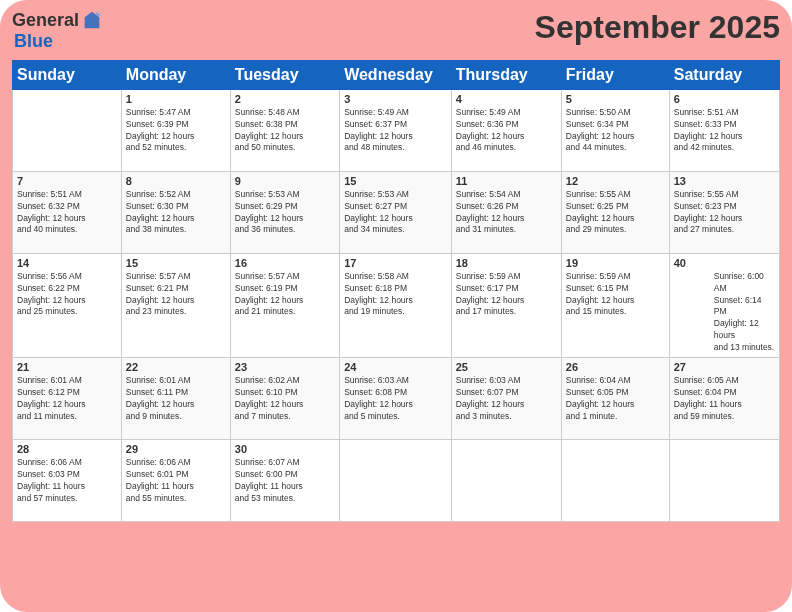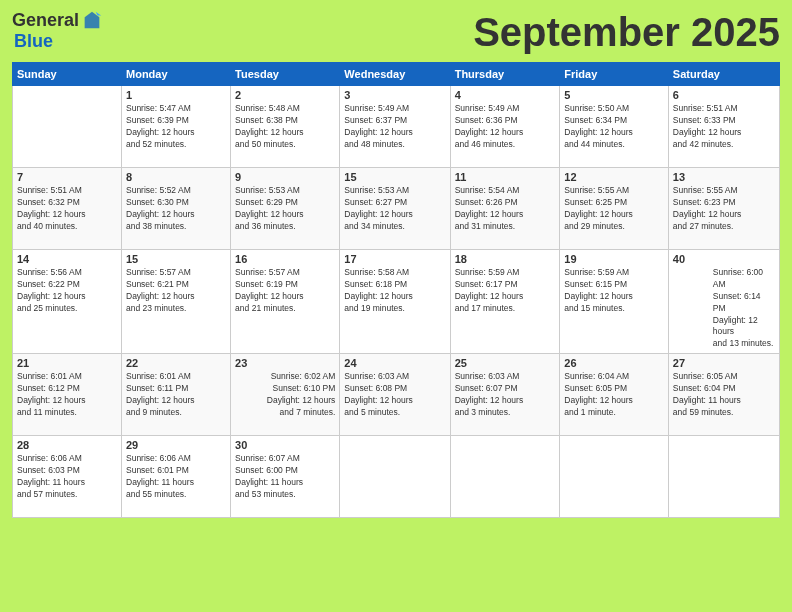--- a/index.html
+++ b/index.html
@@ -14,7 +14,8 @@
       width: 792px;
       height: 612px;
       padding: 10px 12px;
-      background: #bef264;
+      background: #fca5a5;
+      border-radius: 27px;
     }
     .header {
       display: flex;

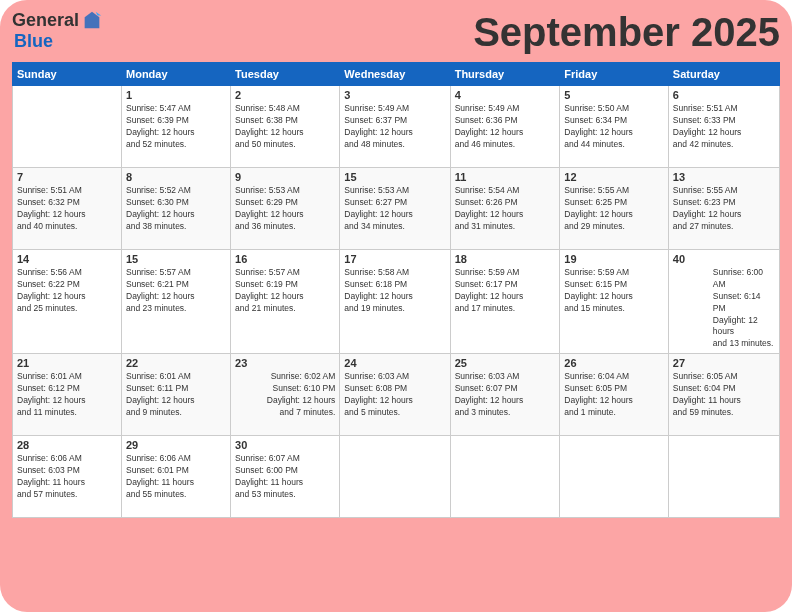--- a/index.html
+++ b/index.html
@@ -43,7 +43,7 @@
       text-align: right;
     }
     .month-title {
-      font-size: 40px;
+      font-size: 32px;
       font-weight: bold;
       color: #333;
       line-height: 1.1;

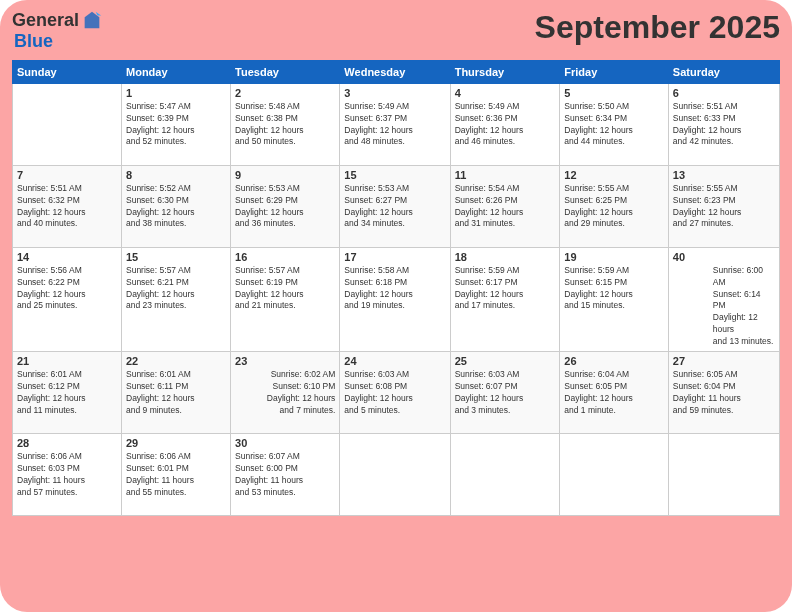--- a/index.html
+++ b/index.html
@@ -62,7 +62,7 @@
       color: #fff;
       padding: 5px 4px;
       text-align: left;
-      font-size: 11px;
+      font-size: 16px;
       font-weight: bold;
       border: 1px solid #1565c0;
     }

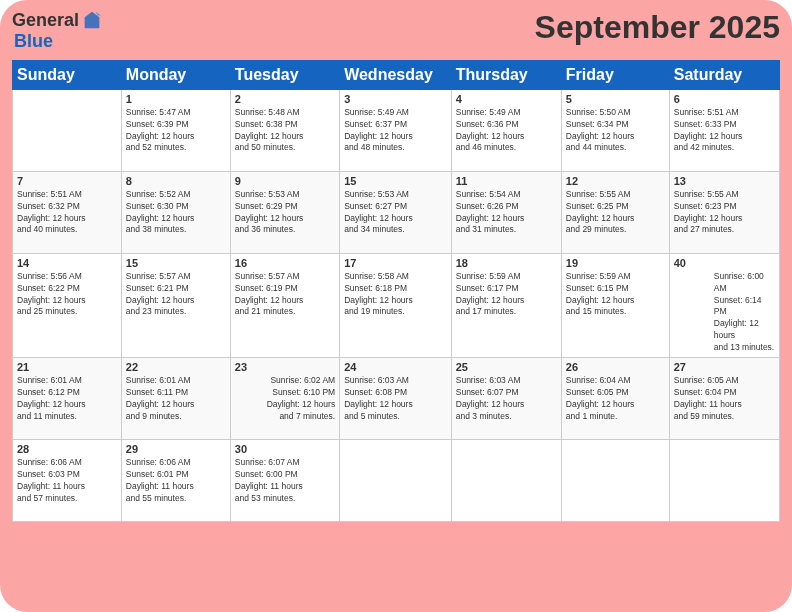--- a/index.html
+++ b/index.html
@@ -296,7 +296,7 @@
           </td>
           <td>
             <span class="day-num">23</span>
-            <div class="day-info" style="white-space: pre-line; text-align: right;">Sunrise: 6:02 AM
+            <div class="day-info" style="white-space: pre-line;">Sunrise: 6:02 AM
 Sunset: 6:10 PM
 Daylight: 12 hours
 and 7 minutes.</div>

